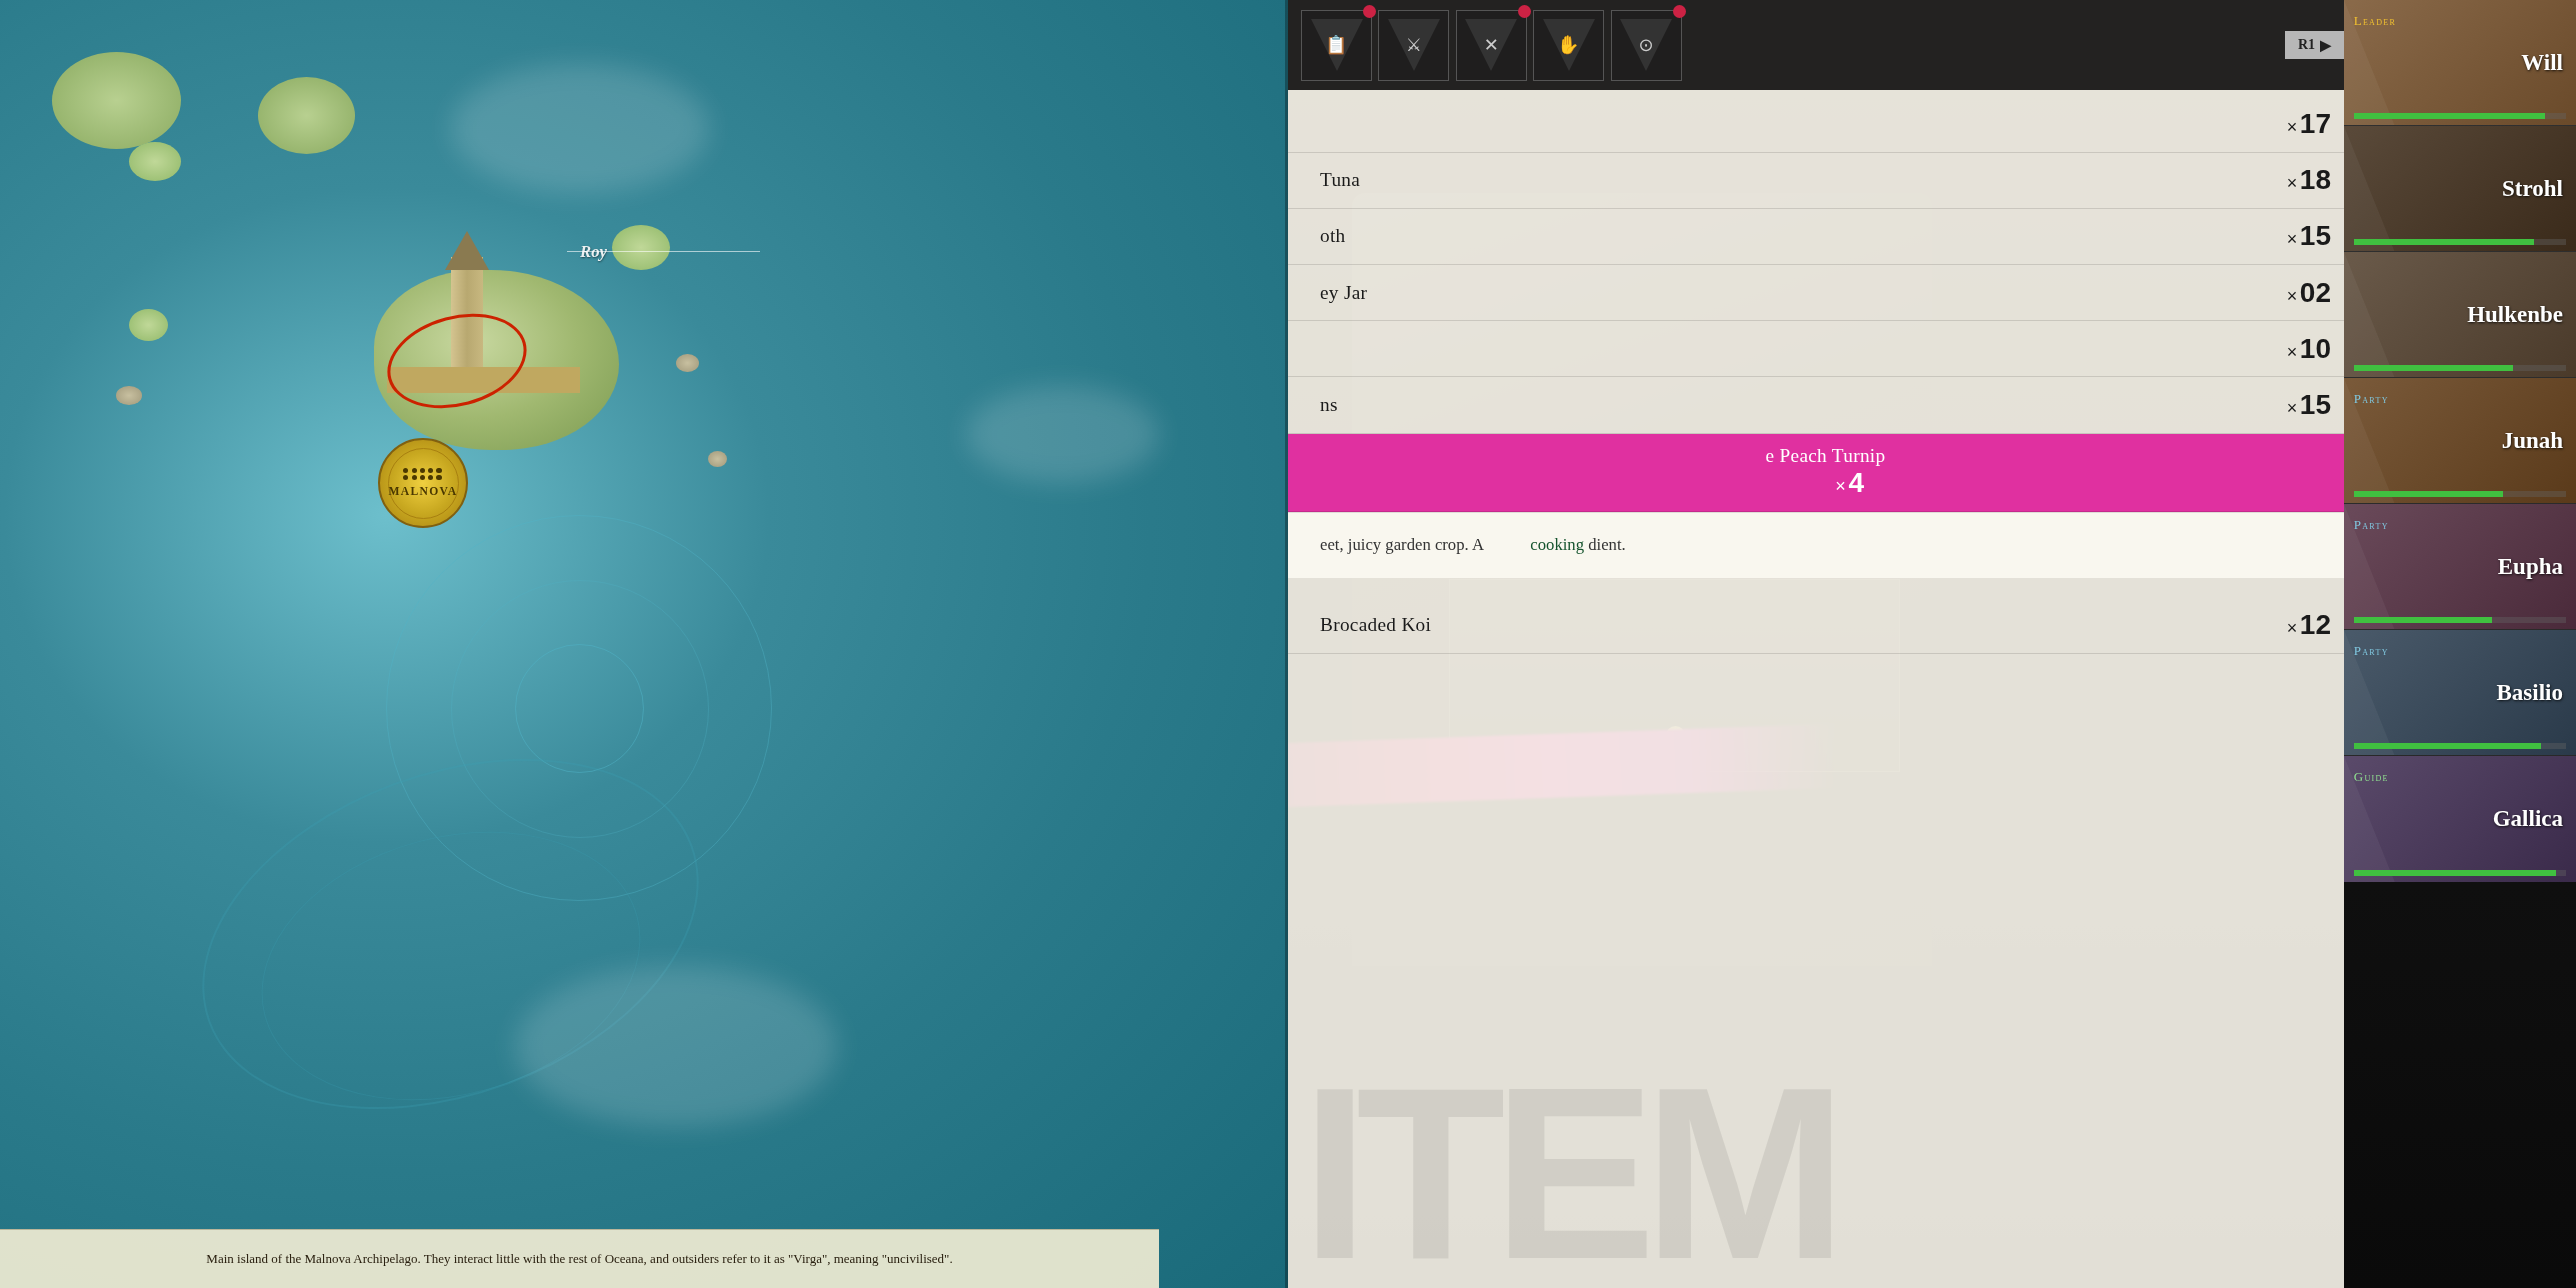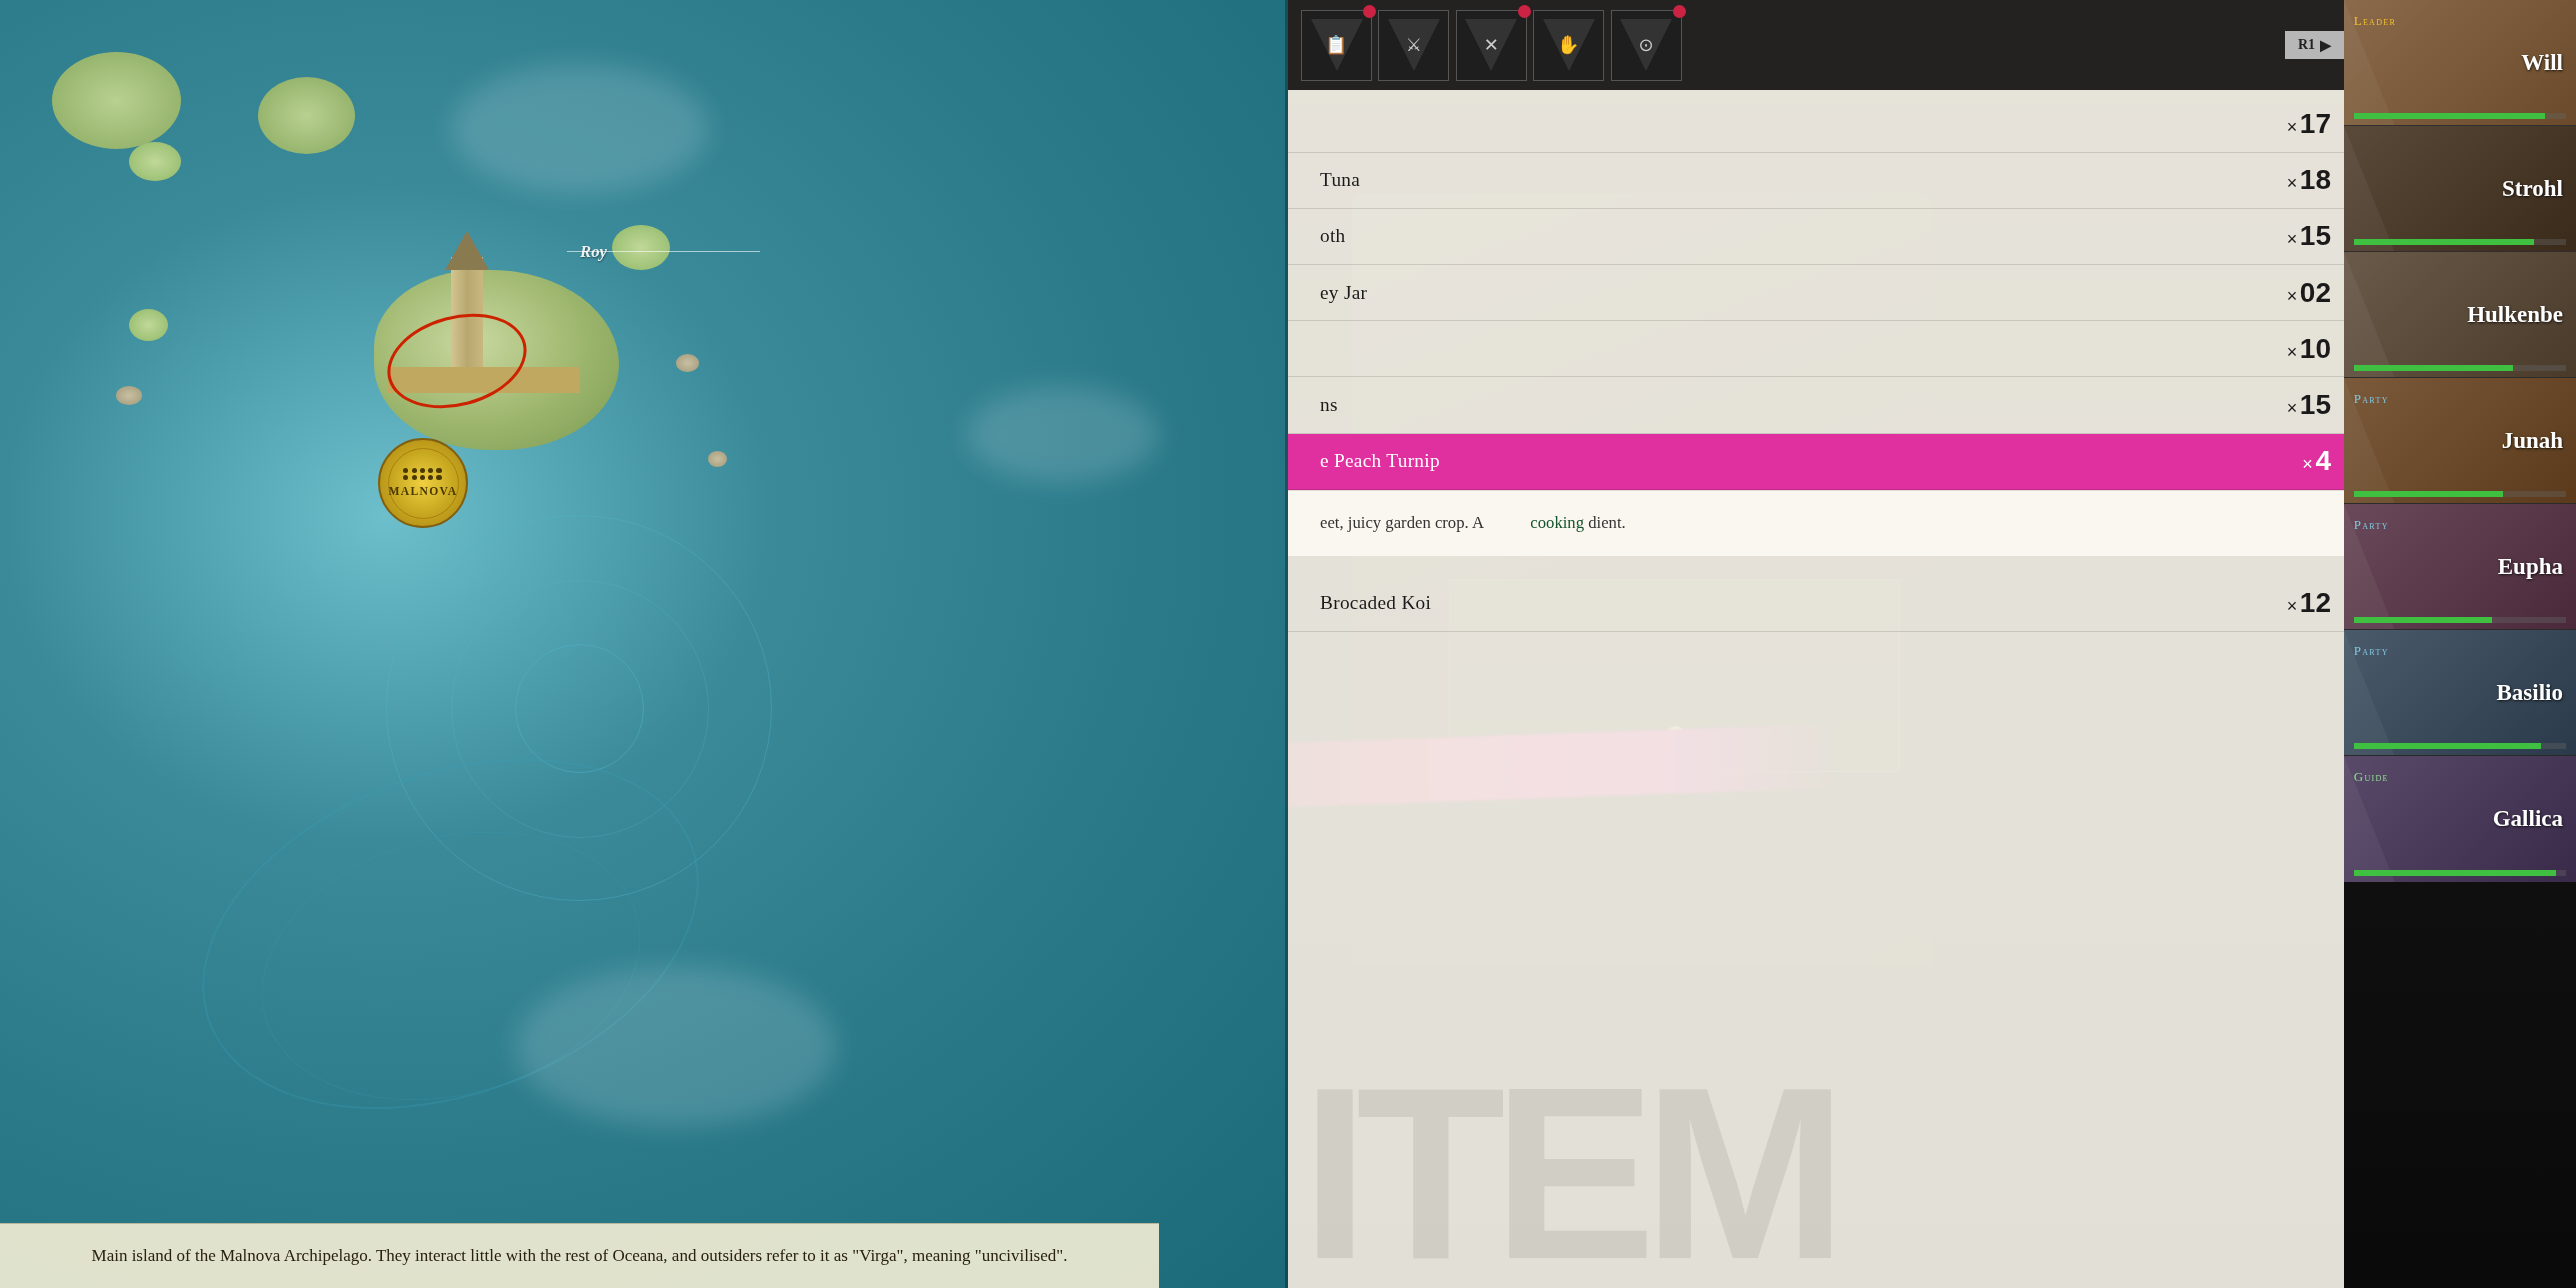--- a/index.html
+++ b/index.html
@@ -445,6 +445,7 @@
 
     .item-row.highlighted {
       background: #e030a0;
+      flex-direction: column;
     }
 
     .item-row.highlighted .item-name,

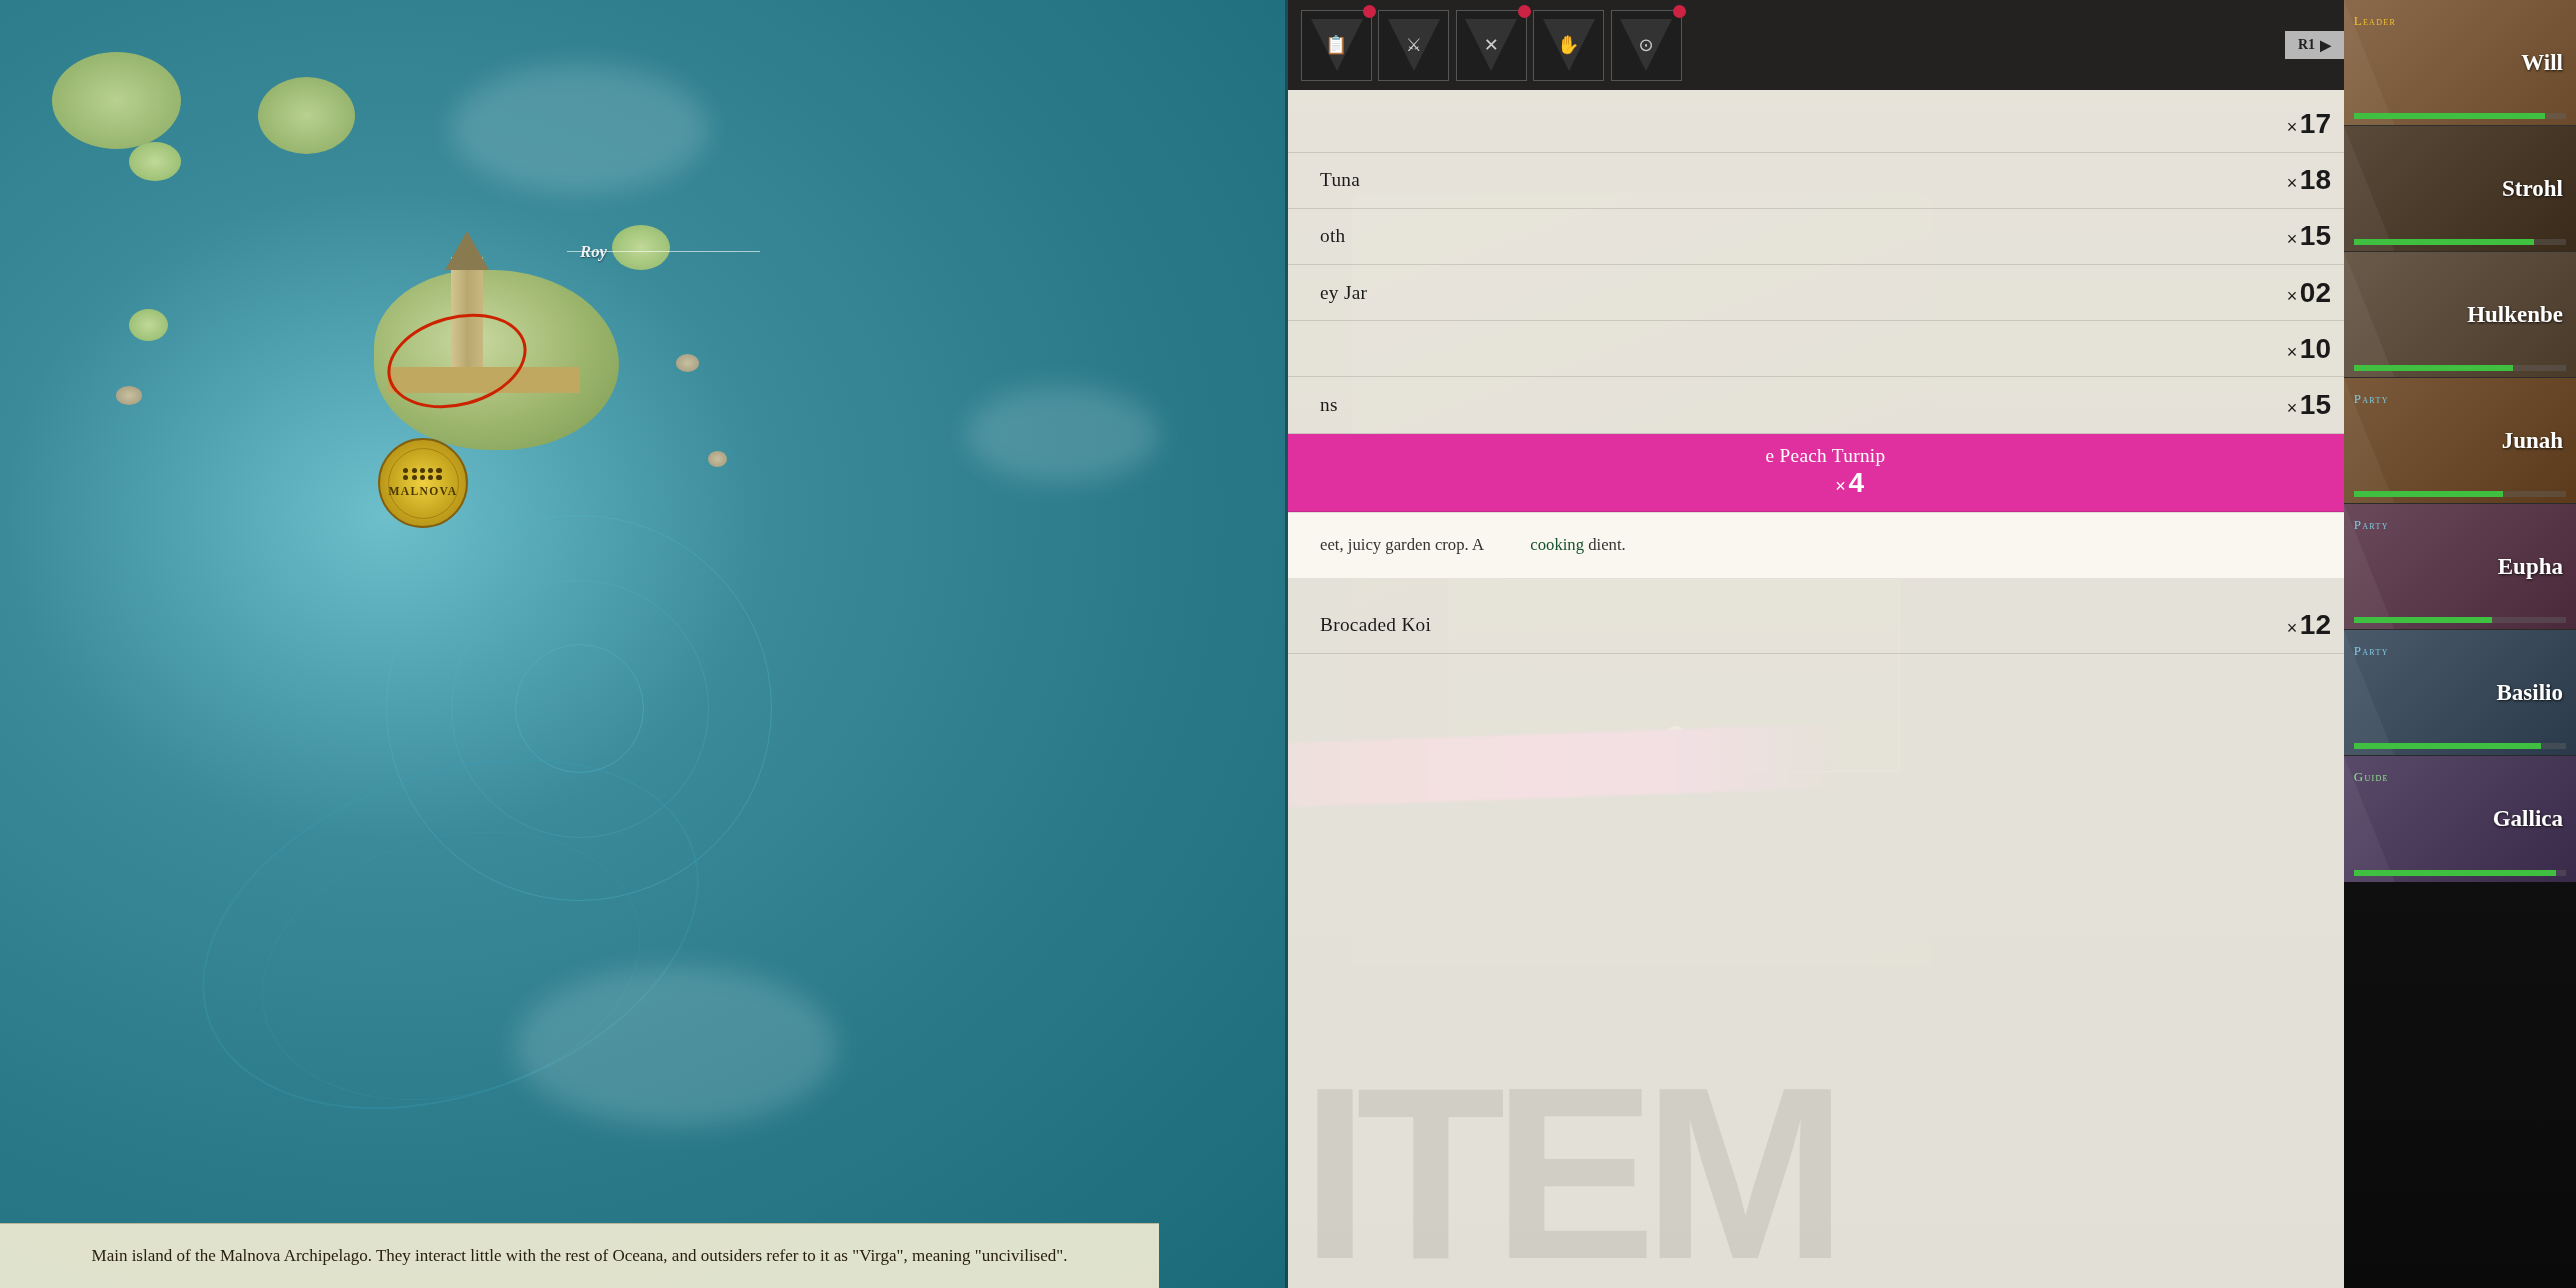--- a/index.html
+++ b/index.html
@@ -263,7 +263,7 @@
     }
 
     .description-text {
-      font-size: 17px;
+      font-size: 13px;
       line-height: 1.5;
       color: #2a2010;
       text-align: center;

